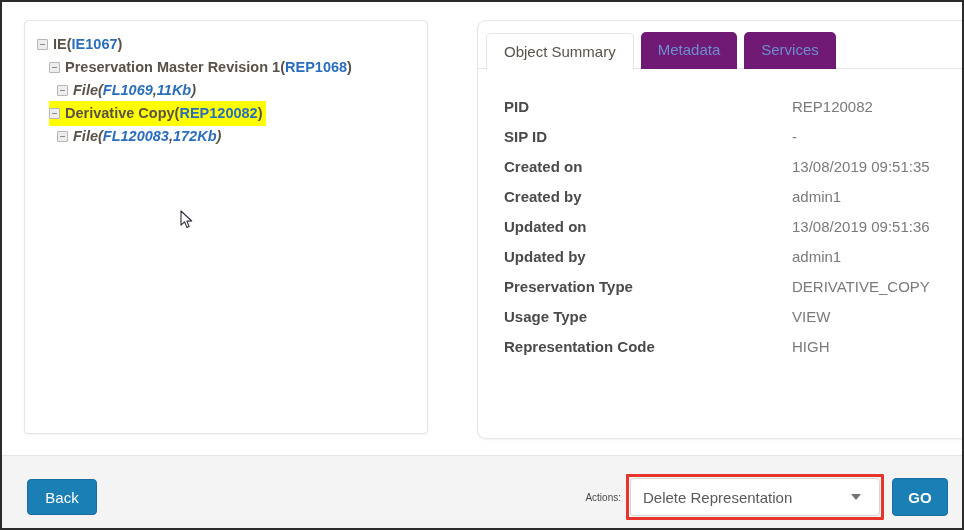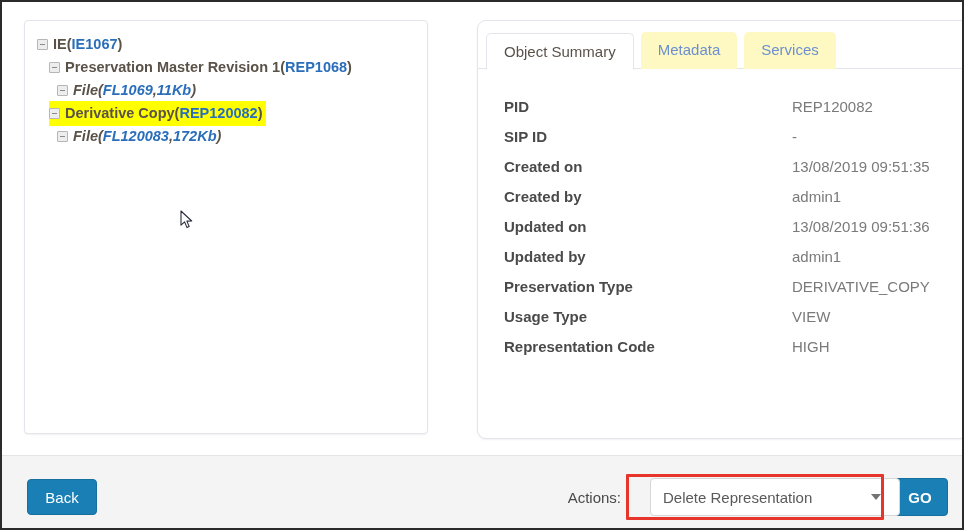--- a/index.html
+++ b/index.html
@@ -129,7 +129,7 @@
     padding: 0 17px;
     font-size: 15px;
     color: #6b8fd0;
-    background: #fef9c3;
+    background: #701a75;
     border-top-left-radius: 5px;
     border-top-right-radius: 5px;
     cursor: pointer;

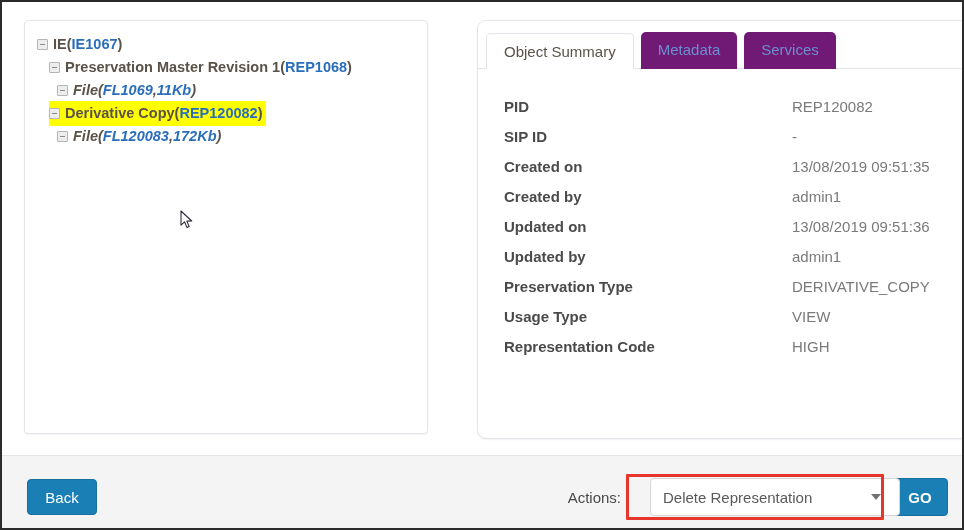--- a/index.html
+++ b/index.html
@@ -205,7 +205,7 @@
     height: 38px;
   }
   #actions-label {
-    font-size: 15px;
+    font-size: 10px;
     color: #4a4a4a;
     margin-right: 9px;
   }

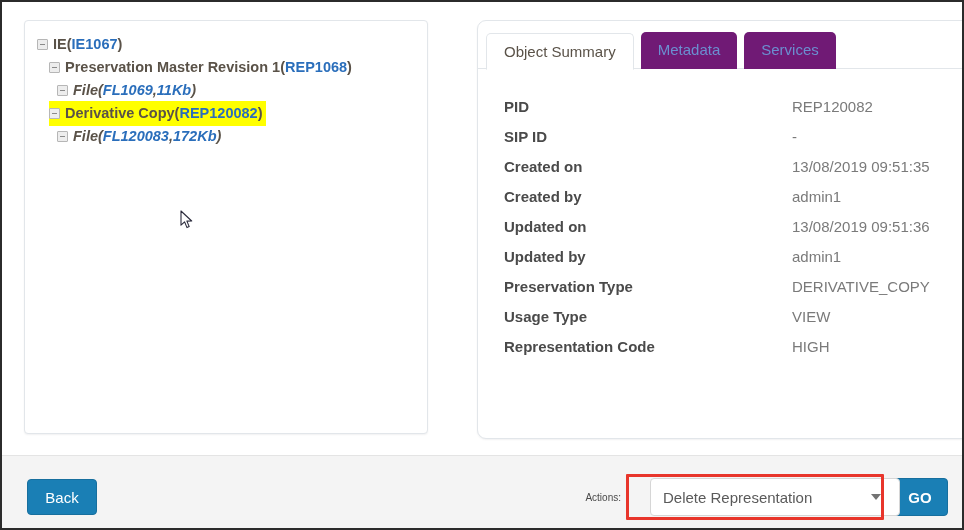--- a/index.html
+++ b/index.html
@@ -214,7 +214,6 @@
     position: relative;
     width: 250px;
     height: 38px;
-    padding-left: 20px;
   }
   #action-select {
     width: 250px;

